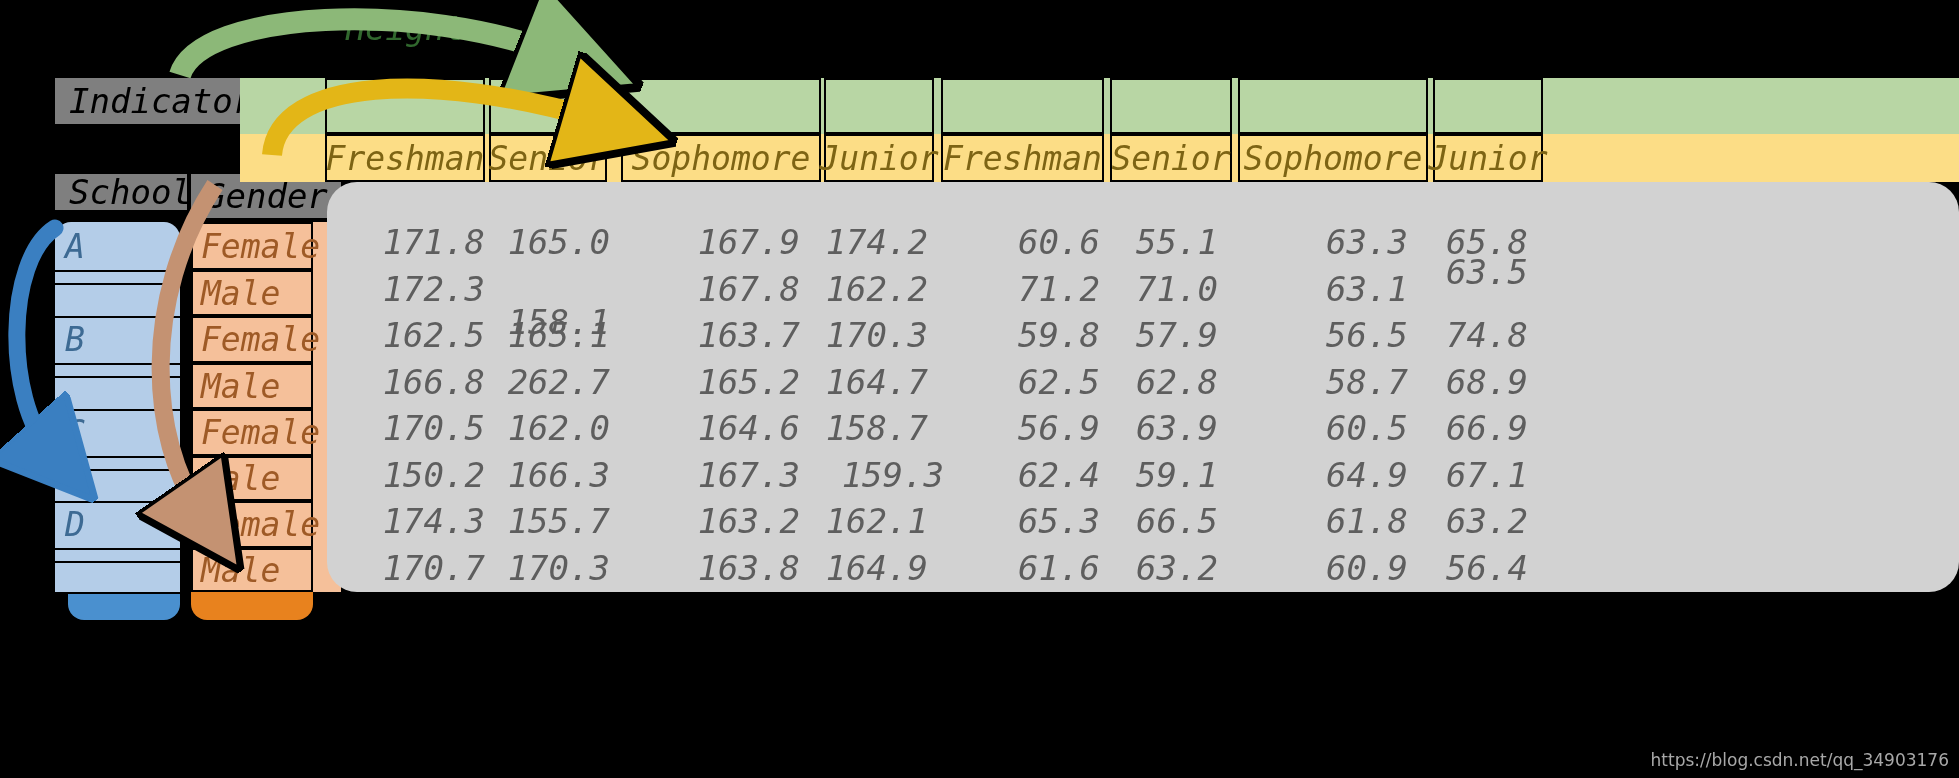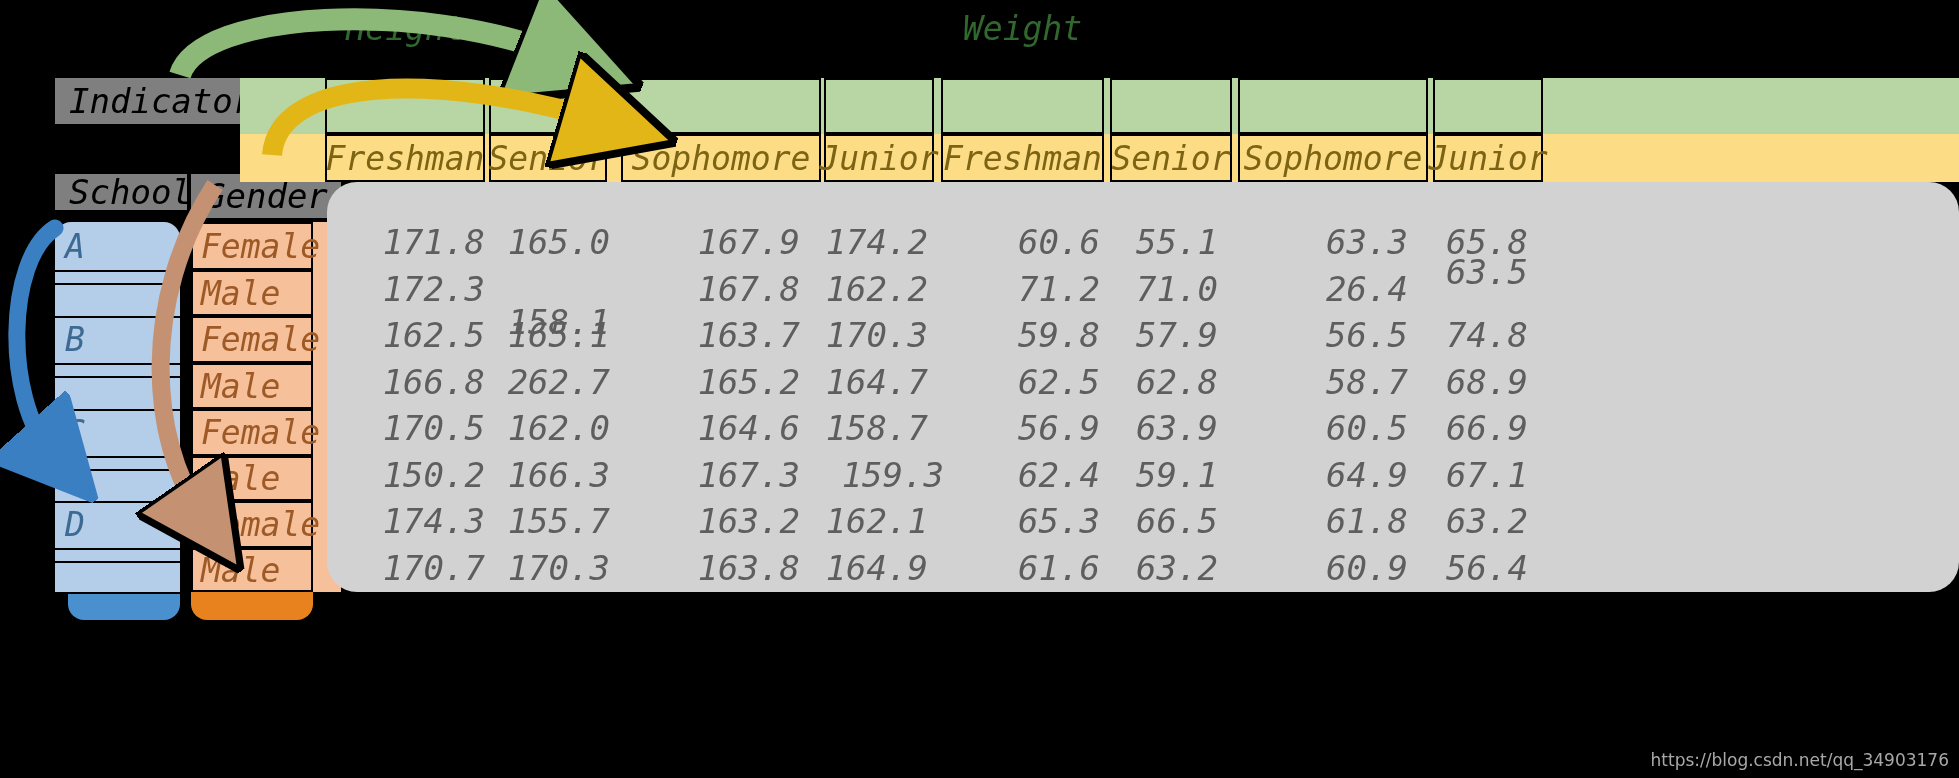--- a/index.html
+++ b/index.html
@@ -180,7 +180,6 @@
   <div class="green-cell" style="left:1433px; top:78px; width:110px;"></div>
 
   <div class="green-text" style="left:325px; width:160px;">Height</div>
-  <div class="green-text" style="left:941px; width:163px;">Weight</div>
 
   <div class="abs yellow-band" style="left:240px; top:134px; width:1719px;"></div>
 

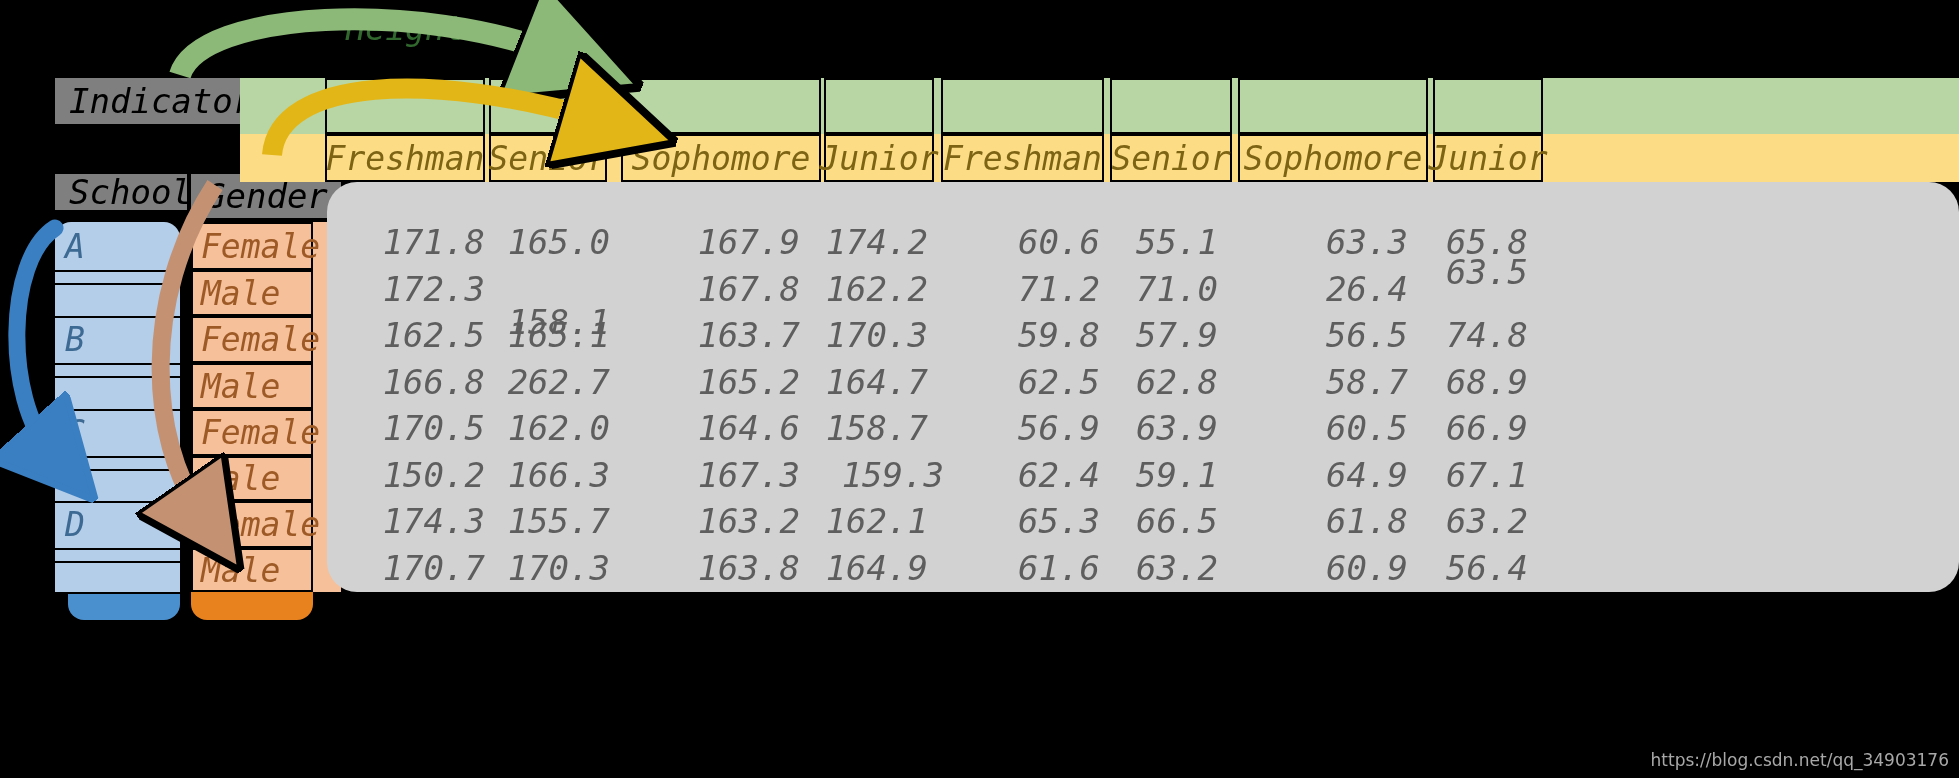--- a/index.html
+++ b/index.html
@@ -242,7 +242,7 @@
   <div class="data-cell" style="left:808px; top:269px; width:120px;">162.2</div>
   <div class="data-cell" style="left:1000px; top:269px; width:100px;">71.2</div>
   <div class="data-cell" style="left:1118px; top:269px; width:100px;">71.0</div>
-  <div class="data-cell" style="left:1308px; top:269px; width:100px;">26.4</div>
+  <div class="data-cell" style="left:1308px; top:269px; width:100px;">63.1</div>
   <div class="data-cell" style="left:1428px; top:252px; width:100px;">63.5</div>
 
   <div class="data-cell" style="left:365px; top:315px; width:120px;">162.5</div>

